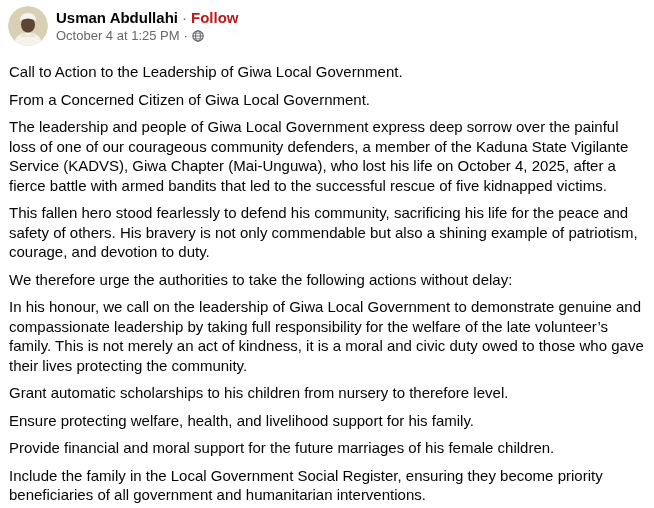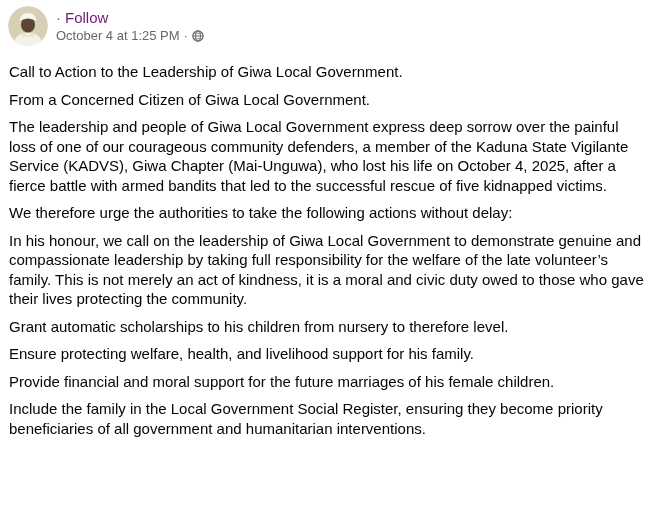--- a/index.html
+++ b/index.html
@@ -83,6 +83,7 @@
     </div>
     <div class="header-info">
       <div class="name-row">
+        <span class="author-name">Usman Abdullahi</span>
         <span class="sep">·</span>
         <span class="follow-link">Follow</span>
       </div>

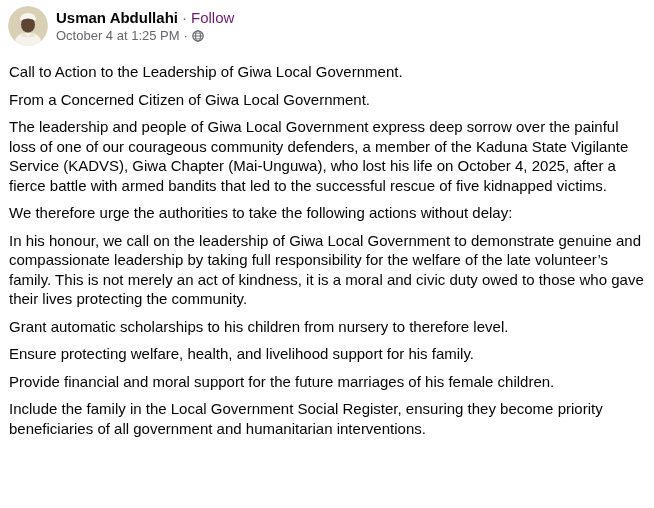--- a/index.html
+++ b/index.html
@@ -39,8 +39,8 @@
   .author-name { font-weight: 700; cursor: pointer; }
   .sep { color: #65676b; font-weight: 400; }
   .follow-link {
-    color: #701a75;
-    font-weight: 400;
+    color: #b91c1c;
+    font-weight: 700;
     cursor: pointer;
     text-decoration: none;
   }

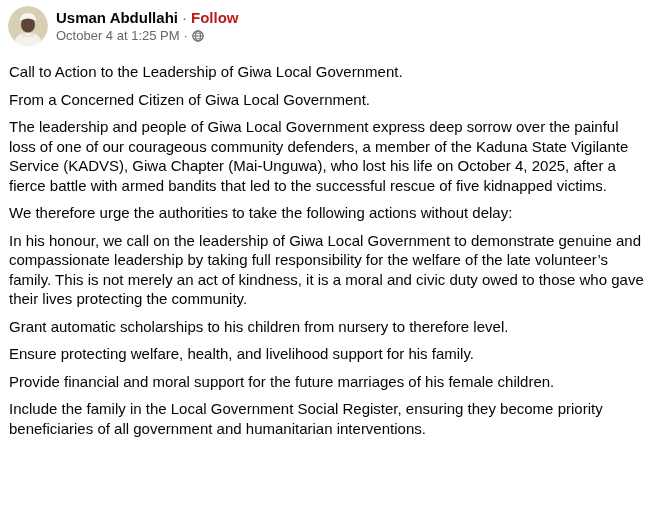--- a/index.html
+++ b/index.html
@@ -107,6 +107,7 @@
       <p>Call to Action to the Leadership of Giwa Local Government.</p>
       <p>From a Concerned Citizen of Giwa Local Government.</p>
       <p>The leadership and people of Giwa Local Government express deep sorrow over the painful loss of one of our courageous community defenders,  a member of the Kaduna State Vigilante Service (KADVS), Giwa Chapter (Mai-Unguwa), who lost his life on October 4, 2025, after a fierce battle with armed bandits that led to the successful rescue of five kidnapped victims.</p>
+      <p>This fallen hero stood fearlessly to defend his community, sacrificing his life for the peace and safety of others. His bravery is not only commendable but also a shining example of patriotism, courage, and devotion to duty.</p>
       <p>We therefore urge the authorities to take the following actions without delay:</p>
       <p>In his honour, we call on the leadership of Giwa Local Government to demonstrate genuine and compassionate leadership by taking full responsibility for the welfare of the late volunteer’s family. This is not merely an act of kindness, it is a moral and civic duty owed to those who gave their lives protecting the community.</p>
       <p>Grant automatic scholarships to his children from nursery to therefore level.</p>

